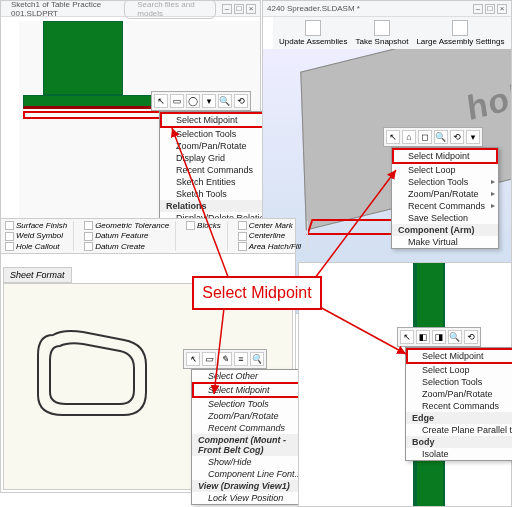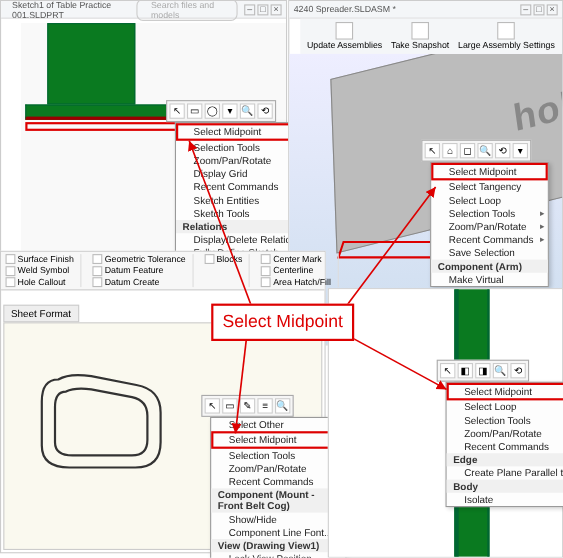--- a/index.html
+++ b/index.html
@@ -145,7 +145,6 @@
   </div>
   <div class="menu">
     <div class="mi hl">Select Midpoint</div>
-    <div class="mi">Select Tangency</div>
     <div class="mi">Select Loop</div>
     <div class="mi arrow">Selection Tools</div>
     <div class="mi arrow">Zoom/Pan/Rotate</div>

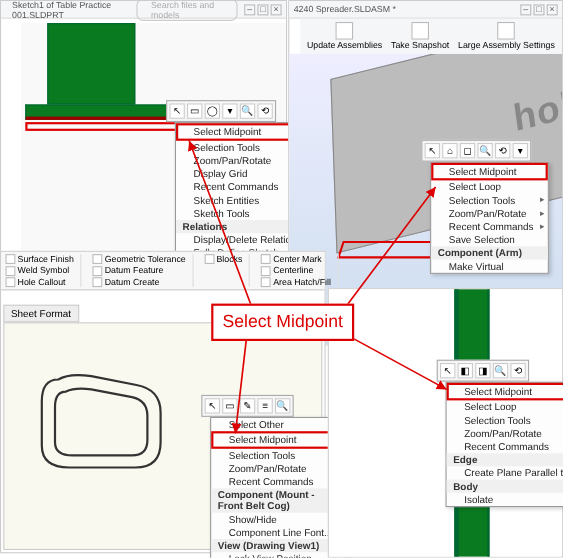--- a/index.html
+++ b/index.html
@@ -41,7 +41,7 @@
   .q2 .menu { left:128px; top:146px; min-width:108px;}
 
   
-  .q3 { left:0; top:228px; width:296px; height:275px; }
+  .q3 { left:0; top:218px; width:296px; height:275px;font-style:italic; }
   .ribbon { display:flex; gap:10px; padding:2px 4px; background:#f7f7f7; border-bottom:1px solid #ccc; font-size:8px; }
   .ribbon .grp { display:flex; flex-direction:column; gap:1px; border-right:1px solid #ddd; padding-right:6px;}
   .ribbon .grp span { white-space:nowrap; }

